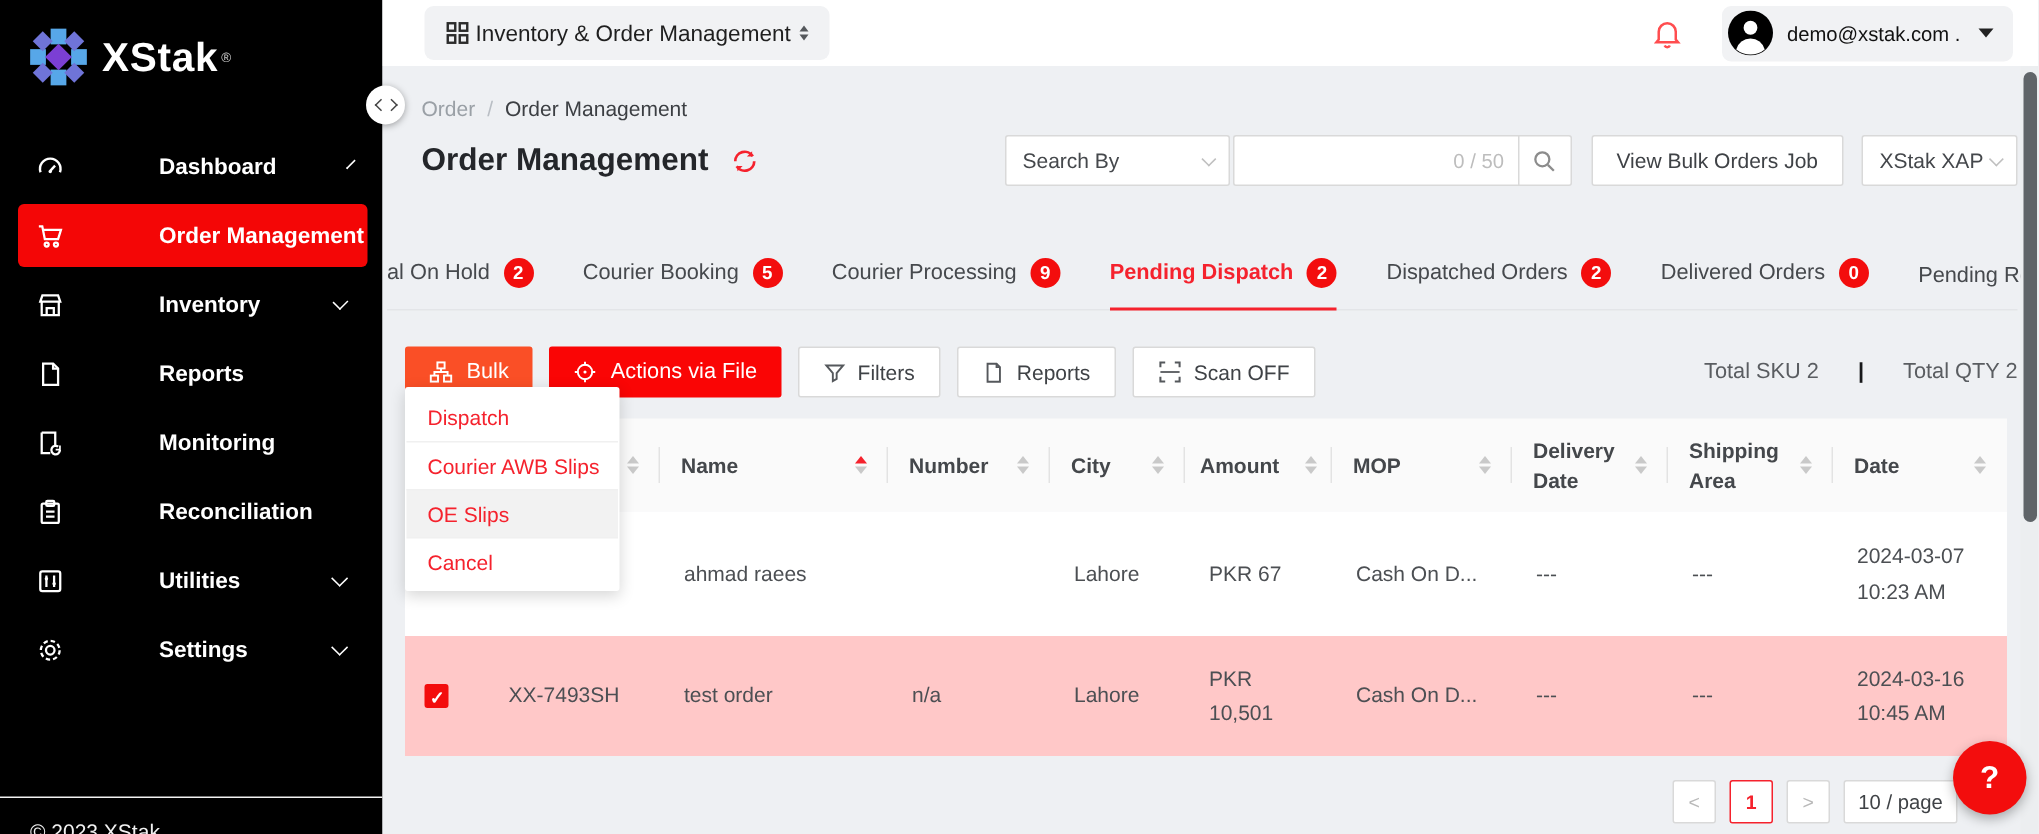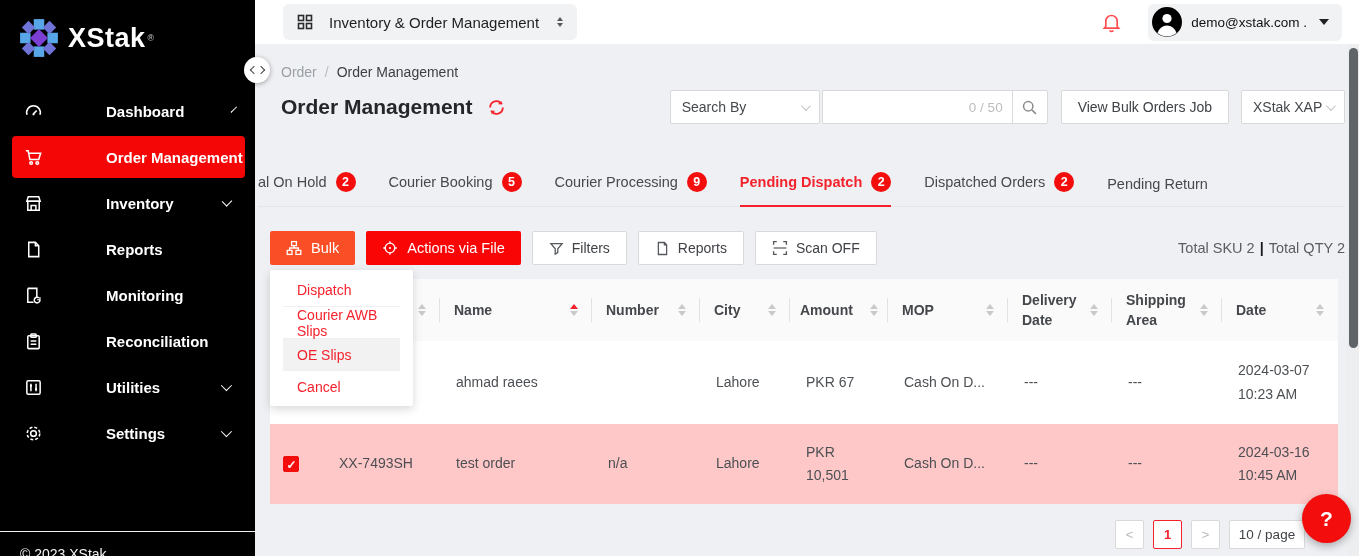--- a/index.html
+++ b/index.html
@@ -31,7 +31,7 @@
   
   .main { position:relative; flex:1; background:#eef0f3; overflow:hidden; }
   .topbar { height:44px; background:#fff; display:flex; align-items:center; padding:0 17px 0 28px; }
-  .app-switcher { display:flex; align-items:center; gap:16px; background:#f1f2f4; border:none; border-radius:6px; height:36px; padding:0 14px; font-size:15px; color:#1f1f1f; font-family:inherit; cursor:pointer; }
+  .app-switcher { display:flex; align-items:center; gap:4px; background:#f1f2f4; border:none; border-radius:6px; height:36px; padding:0 14px; font-size:15px; color:#1f1f1f; font-family:inherit; cursor:pointer; }
   .swap-v { display:flex; flex-direction:column; gap:2px; margin-left:2px; }
   .swap-v b { width:0; height:0; border-left:3.5px solid transparent; border-right:3.5px solid transparent; }
   .swap-v .u { border-bottom:4.5px solid #55585c; }

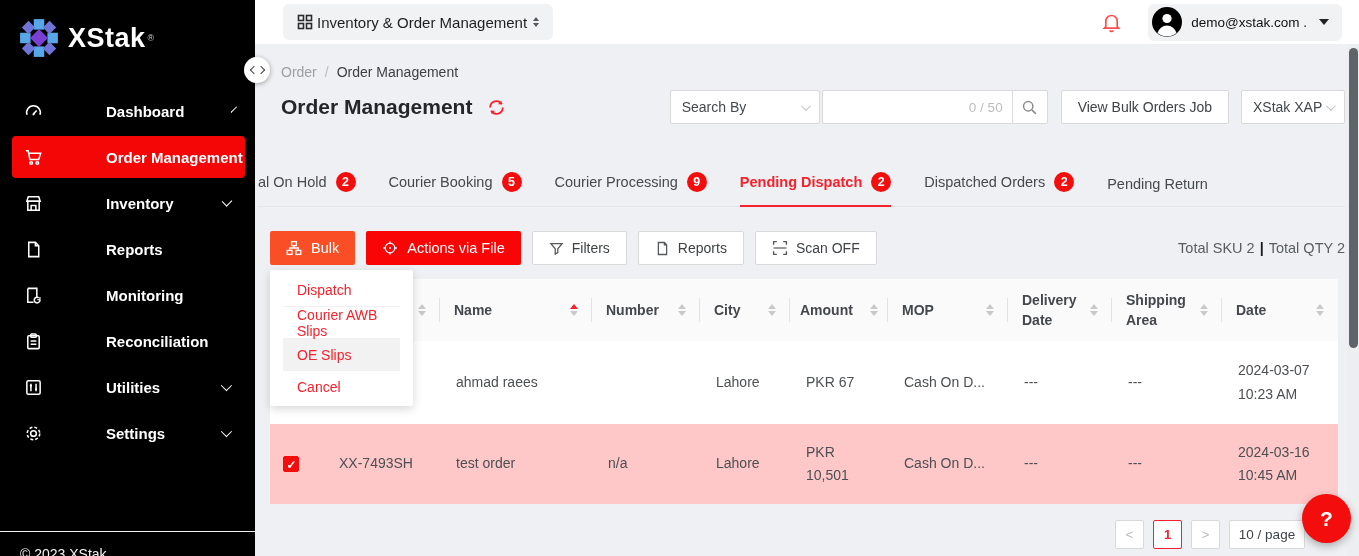--- a/index.html
+++ b/index.html
@@ -337,6 +337,10 @@
           <span class="badge">2</span>
         </div>
         <div class="tab">
+          <span>Delivered Orders</span>
+          <span class="badge">0</span>
+        </div>
+        <div class="tab">
           <span>Pending Return</span>
         </div>
 

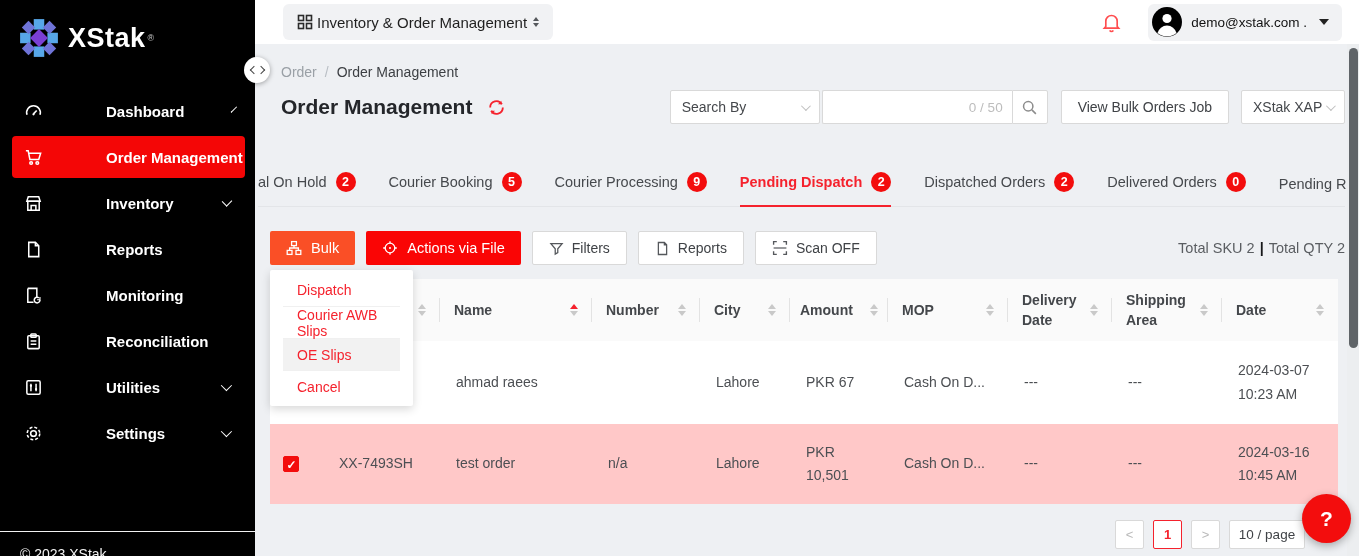--- a/index.html
+++ b/index.html
@@ -77,7 +77,7 @@
   .btn-red { height:34px; border:none; border-radius:2px; color:#fff; font-size:14.5px; font-family:inherit; padding:0 16px; display:flex; align-items:center; gap:9px; cursor:pointer; }
   .btn-bulk { background:#fa4f26; }
   .btn-actions { background:#fa0505; }
-  .totals { margin-left:auto; font-size:14.5px; color:#5a5d61; display:flex; gap:5px; align-items:center; }
+  .totals { margin-left:auto; font-size:14.5px; color:#5a5d61; display:flex; gap:26px; align-items:center; }
   .totals .tdiv { color:#17181a; font-weight:700; }
 
   

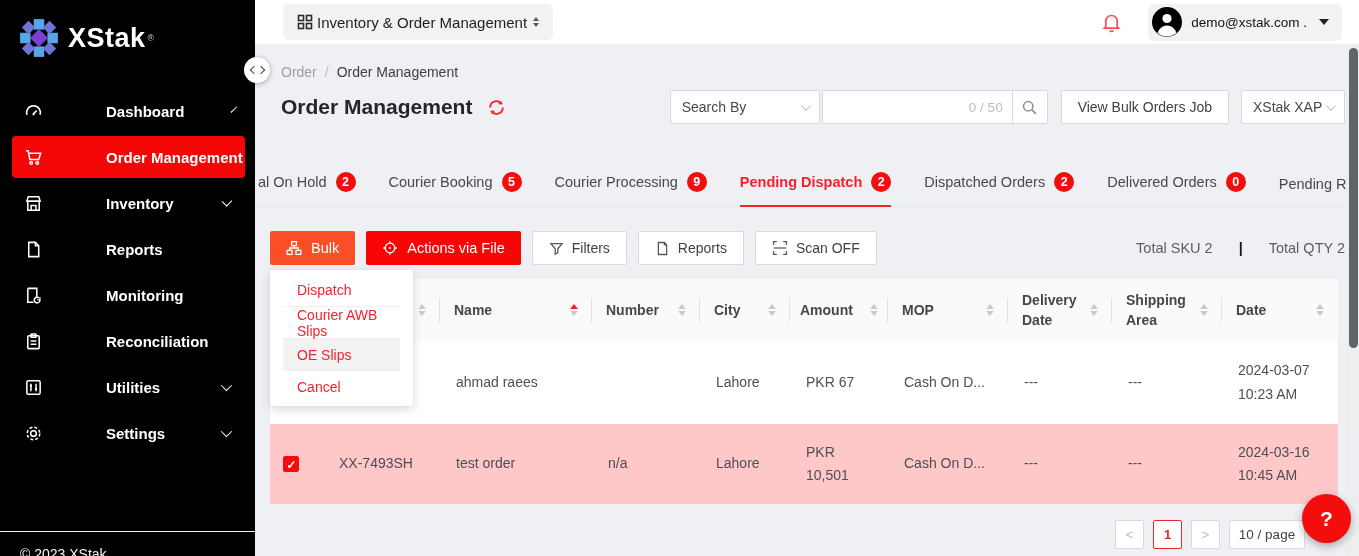--- a/index.html
+++ b/index.html
@@ -105,7 +105,7 @@
   .cb.checked::after { content:"\2713"; position:absolute; left:2.5px; top:-1px; color:#fff; font-size:12px; font-weight:700; }
 
   
-  .bulk-menu { position:absolute; left:15px; top:270px; width:143px; background:#fff; border-radius:2px; box-shadow:0 3px 10px rgba(0,0,0,.16); padding:4px 13px; z-index:30; }
+  .bulk-menu { position:absolute; left:15px; top:258px; width:143px; background:#fff; border-radius:2px; box-shadow:0 3px 10px rgba(0,0,0,.16); padding:4px 1px; z-index:30; }
   .bulk-menu .mi { height:32px; display:flex; align-items:center; padding-left:14px; font-size:14px; color:#f5222d; cursor:pointer; border-top:1px solid #f0f0f0; background:#fff; }
   .bulk-menu .mi:first-child { border-top:none; }
   .bulk-menu .mi.hl { background:#f2f2f2; }

